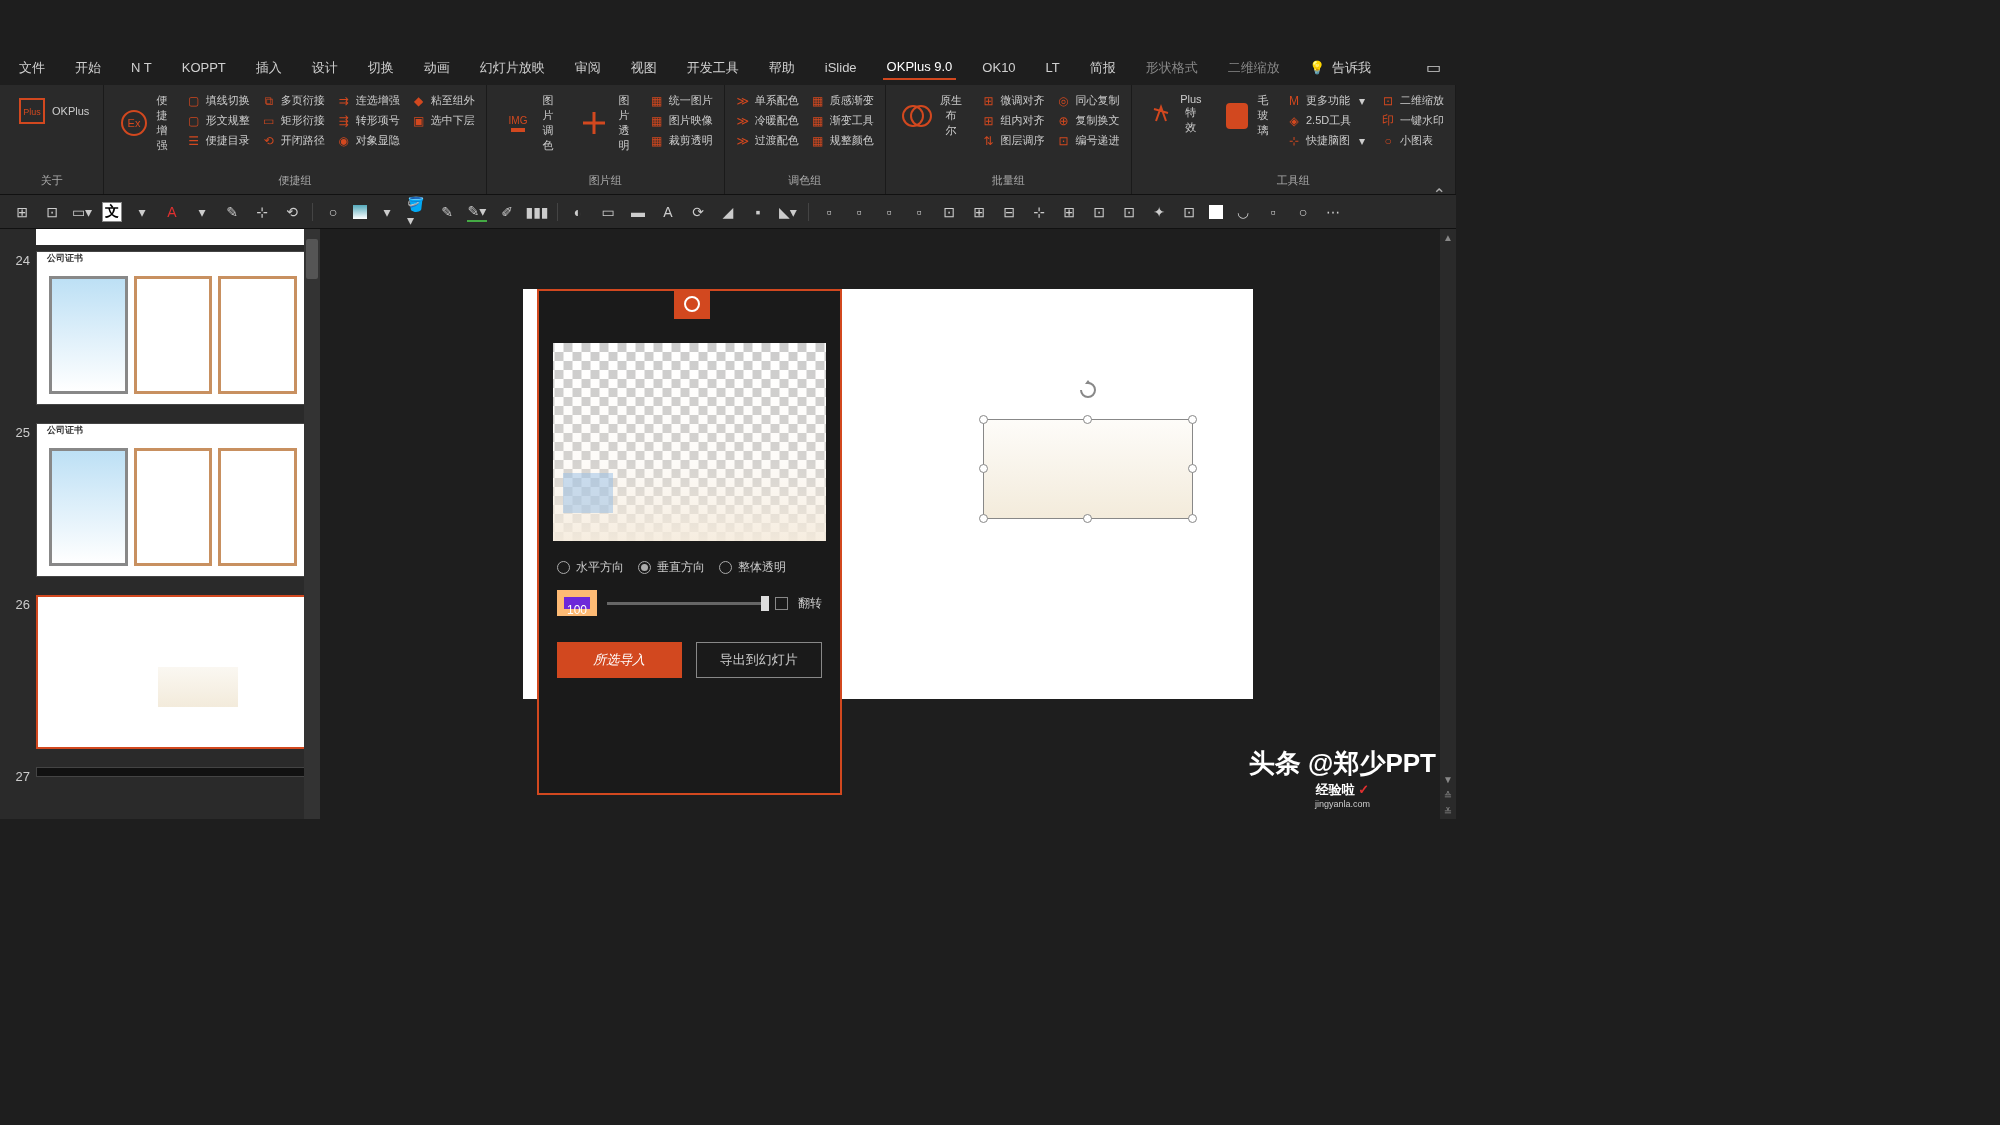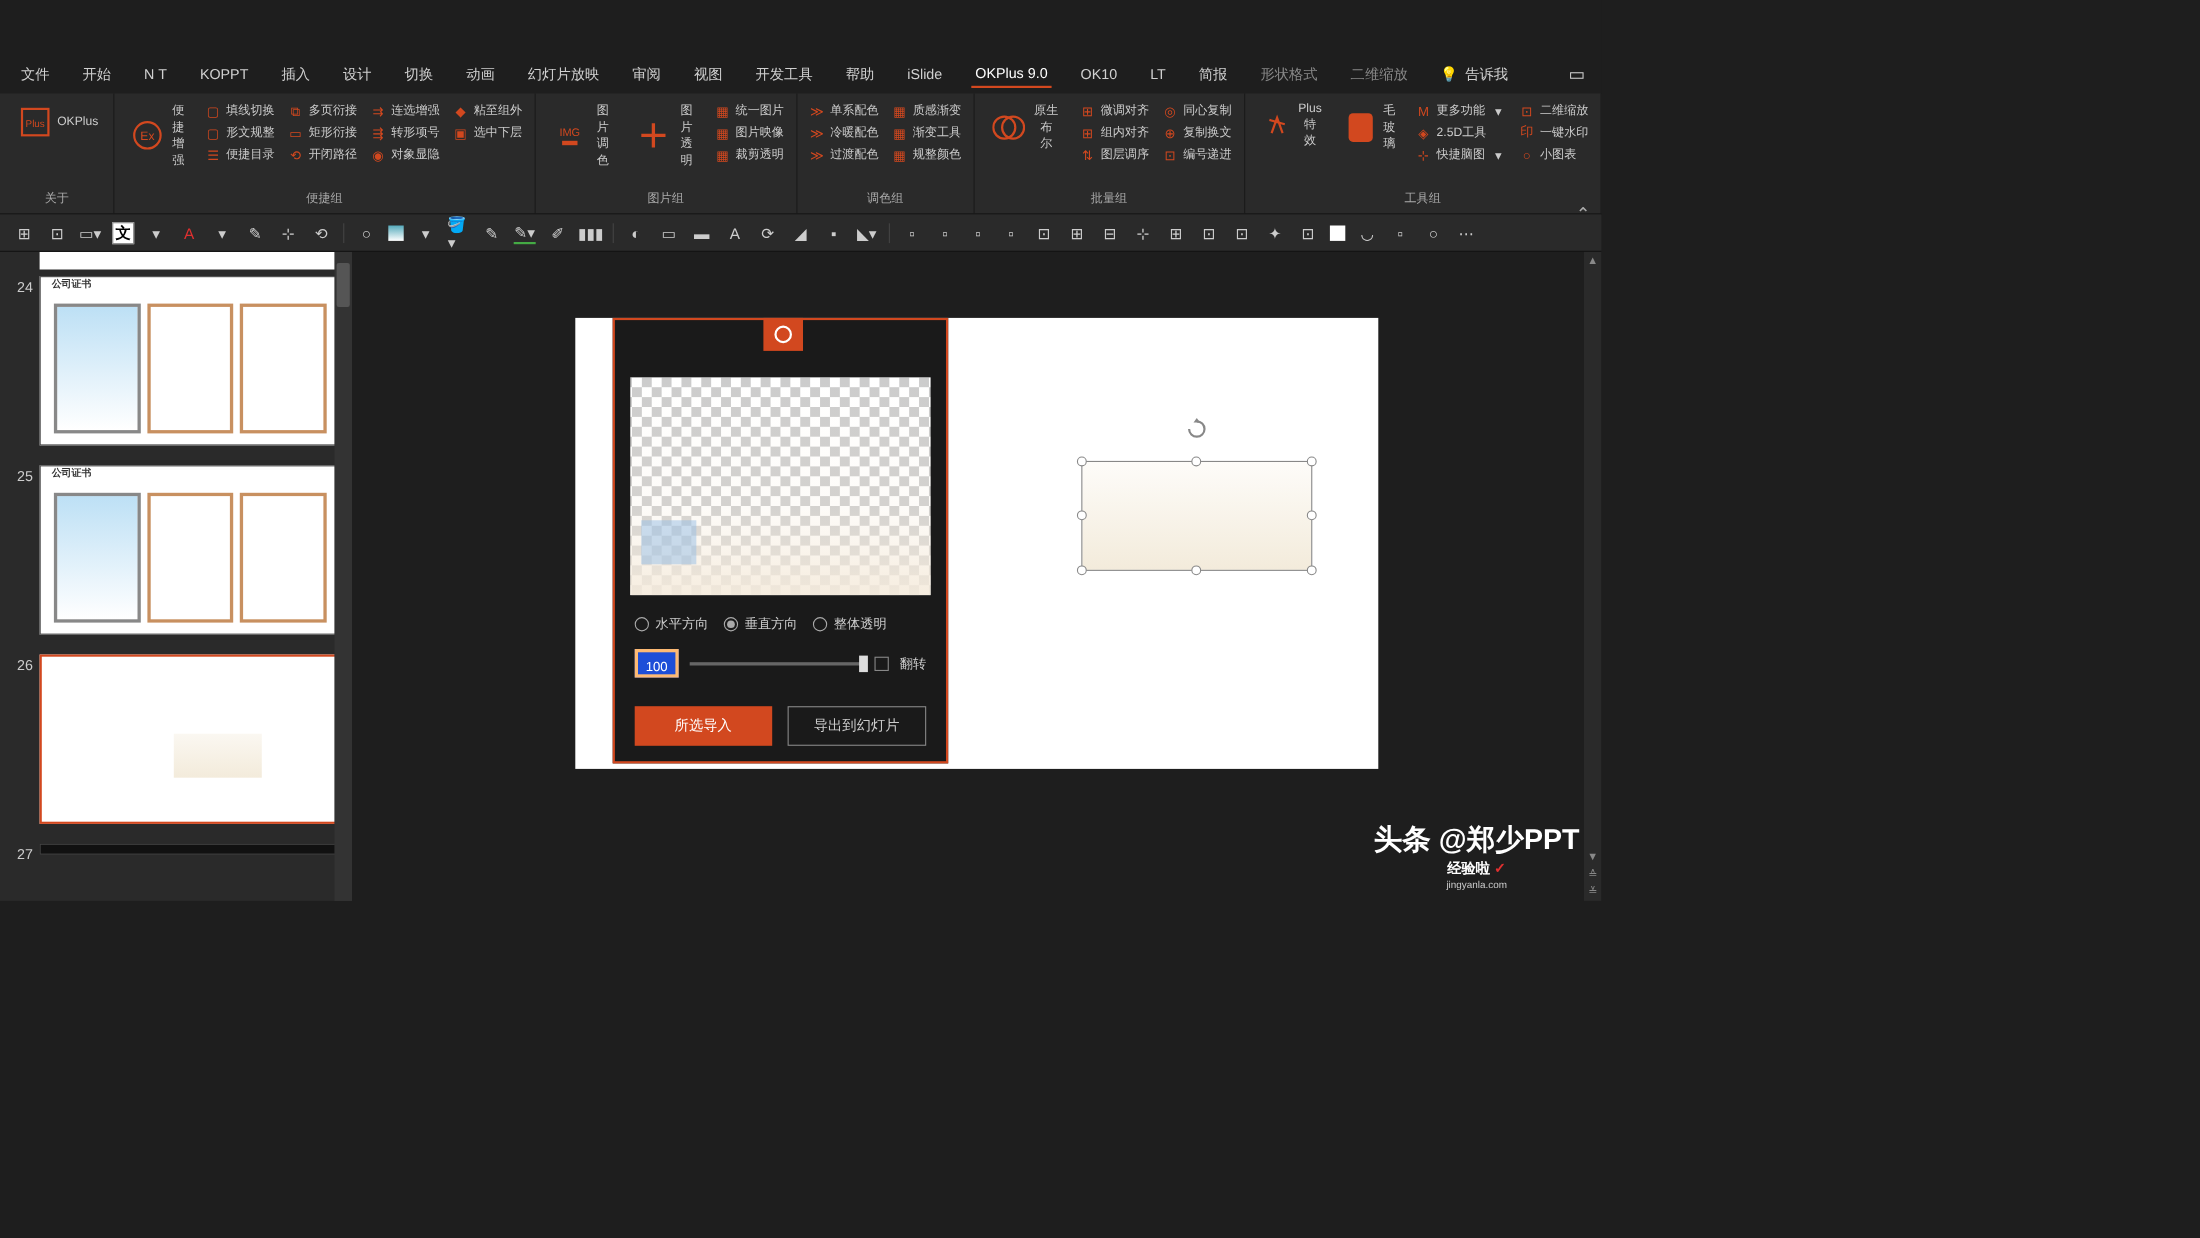--- a/index.html
+++ b/index.html
@@ -61,7 +61,7 @@
 .slide-canvas { width: 730px; height: 410px; background: #fff; position: relative; }
 
 
-.plugin-panel { position: absolute; left: 34px; top: 0px; width: 305px; height: 405px; background: #1a1a1a; border: 2px solid #d2481f; }
+.plugin-panel { position: absolute; left: 14px; top: 0px; width: 305px; height: 506px; background: #1a1a1a; border: 2px solid #d2481f; }
 .plugin-tab { position: absolute; top: -2px; left: 135px; width: 36px; height: 30px; background: #d2481f; display: flex; align-items: center; justify-content: center; }
 .plugin-tab .circ { width: 16px; height: 16px; border: 2px solid #fff; border-radius: 50%; }
 .preview-img { margin: 52px 14px 10px 14px; height: 198px; background: repeating-conic-gradient(#ccc 0% 25%, #fff 0% 50%) 50% / 18px 18px; position: relative; }

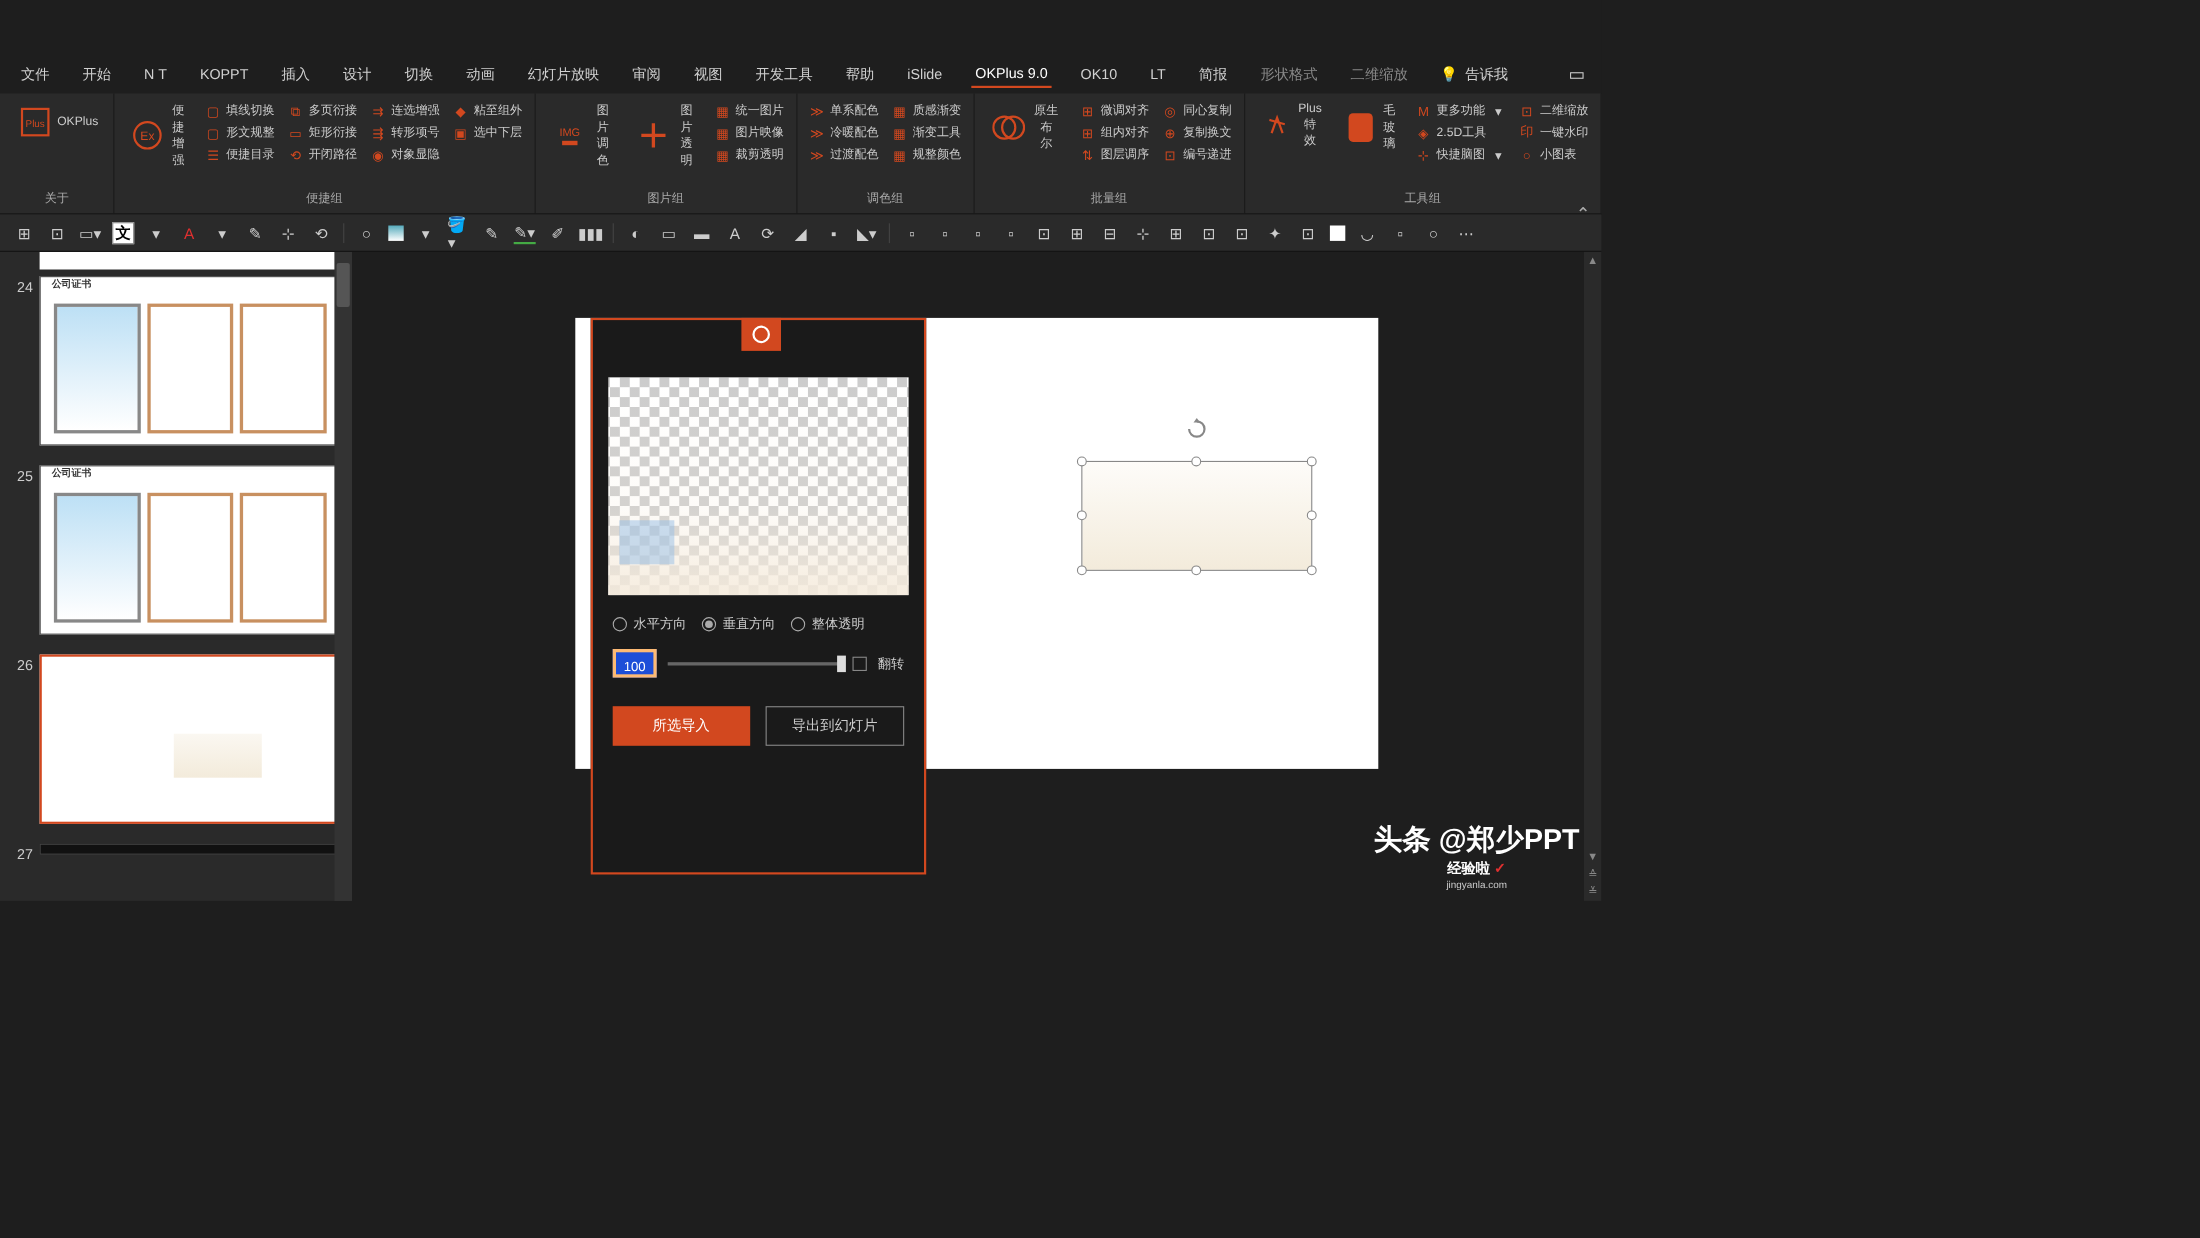--- a/index.html
+++ b/index.html
@@ -72,7 +72,7 @@
 .rdot { width: 13px; height: 13px; border: 1px solid #aaa; border-radius: 50%; display: flex; align-items: center; justify-content: center; }
 .rdot.checked::after { content: ''; width: 7px; height: 7px; background: #aaa; border-radius: 50%; }
 .slider-row { display: flex; align-items: center; gap: 10px; padding: 6px 18px; }
-.slider-val { width: 40px; height: 26px; background: #1d4ed8; border: 3px solid #fdba74; color: #fff; text-align: center; font-size: 12px; line-height: 26px; }
+.slider-val { width: 40px; height: 26px; background: #6d28d9; border: 7px solid #fdba74; color: #fff; text-align: center; font-size: 12px; line-height: 26px; }
 .slider-track { flex: 1; height: 3px; background: #666; position: relative; }
 .slider-thumb { position: absolute; right: -4px; top: -6px; width: 8px; height: 15px; background: #ddd; }
 .cb { width: 13px; height: 13px; border: 1px solid #888; }

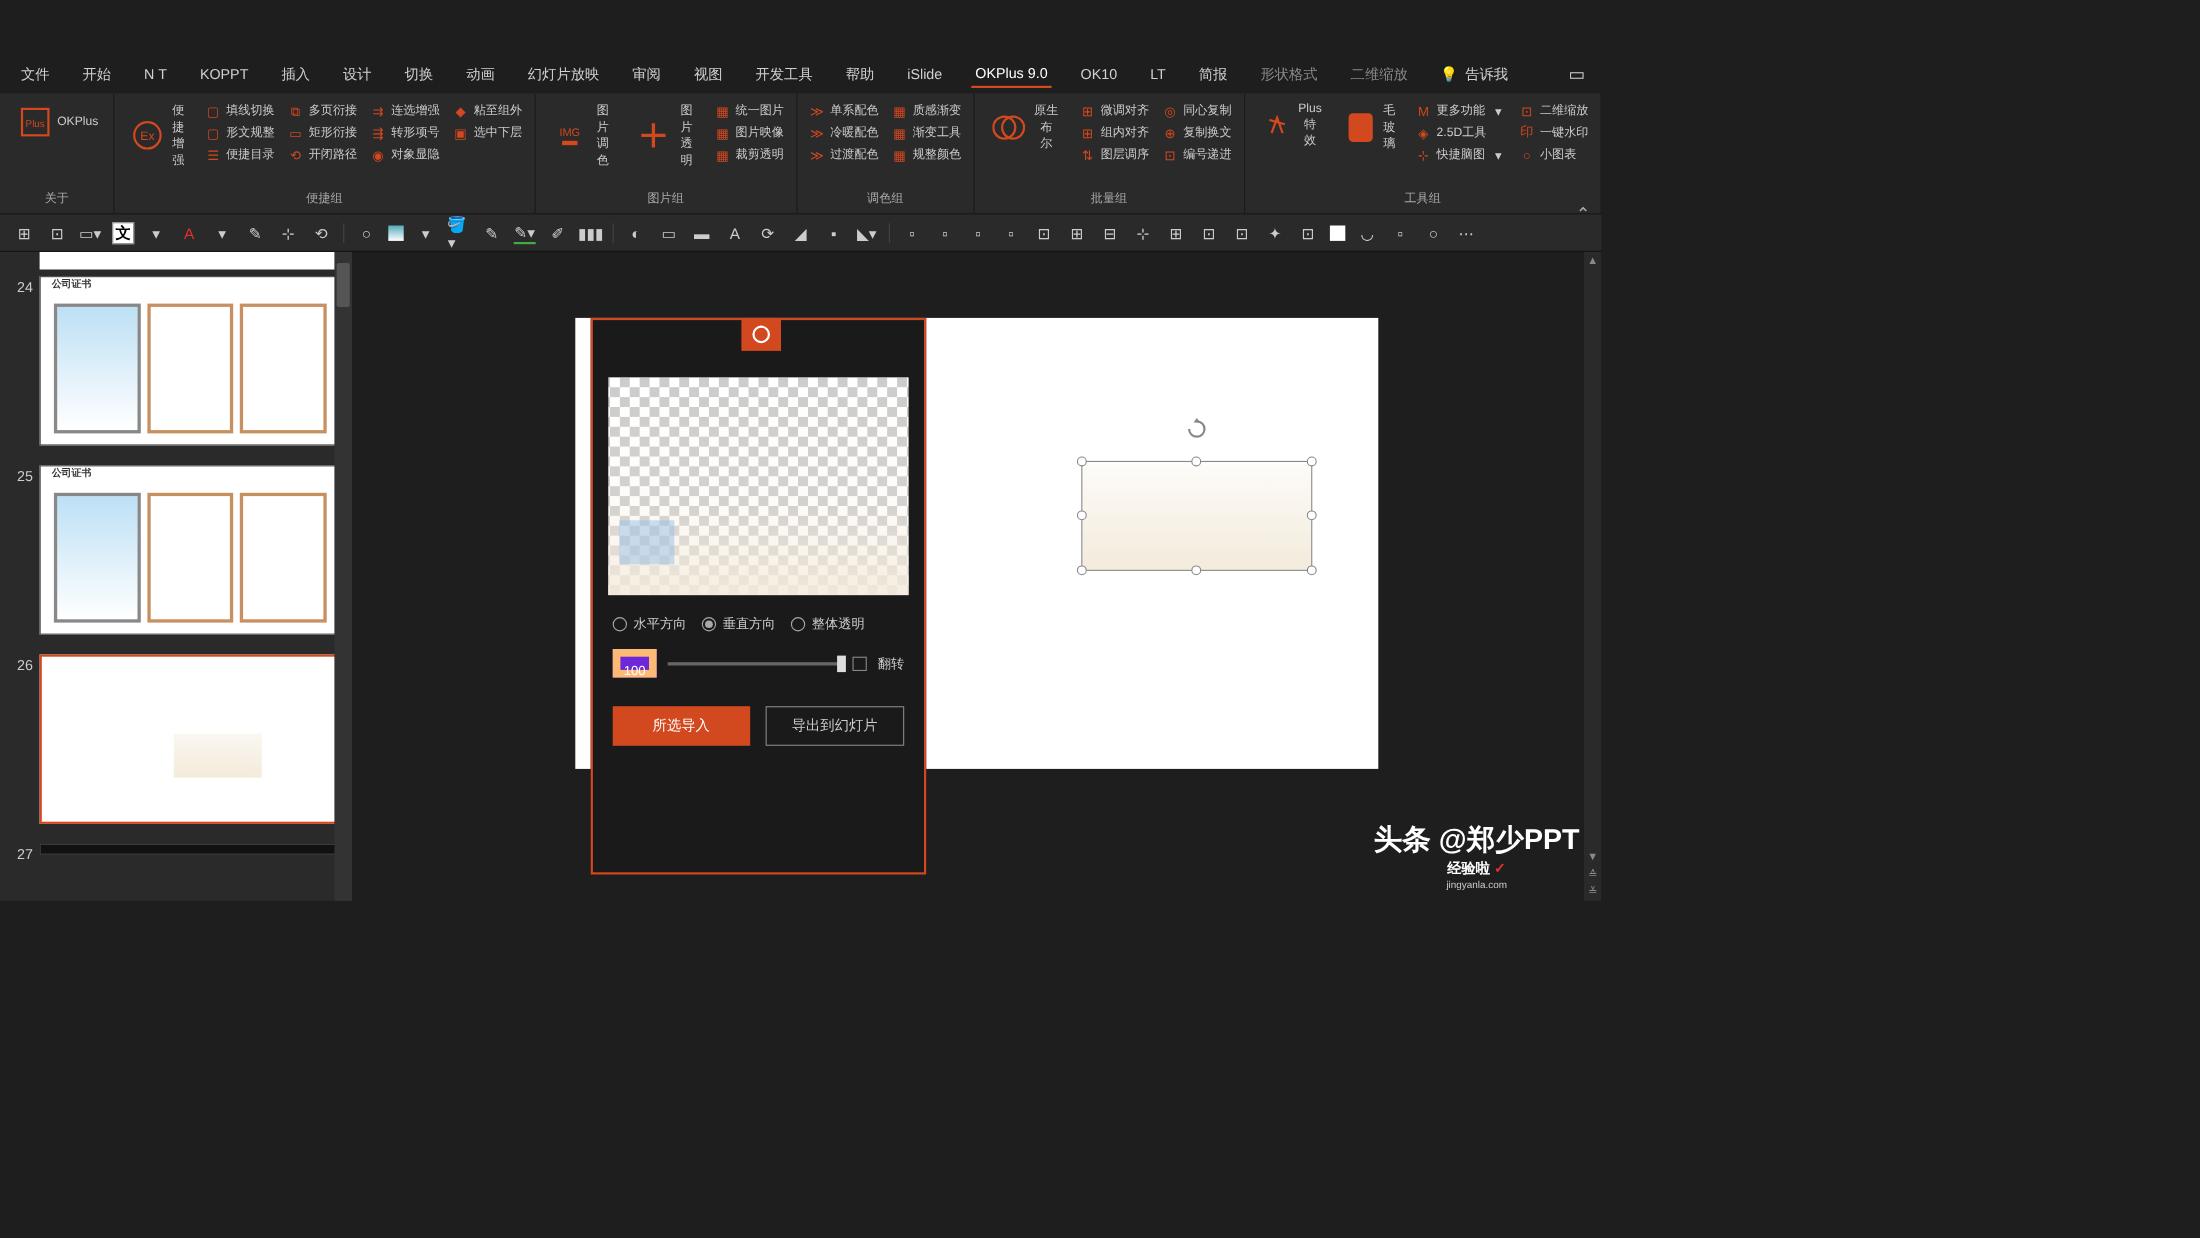--- a/index.html
+++ b/index.html
@@ -78,7 +78,7 @@
 .cb { width: 13px; height: 13px; border: 1px solid #888; }
 .pbtns { display: flex; gap: 14px; padding: 20px 18px 14px; }
 .pbtn { flex: 1; height: 36px; display: flex; align-items: center; justify-content: center; font-size: 13px; cursor: pointer; }
-.pbtn.primary { background: #d2481f; color: #fff; }
+.pbtn.primary { background: #d2481f; color: #fff; font-style: italic; }
 .pbtn.secondary { border: 1px solid #888; color: #ccc; }
 
 

